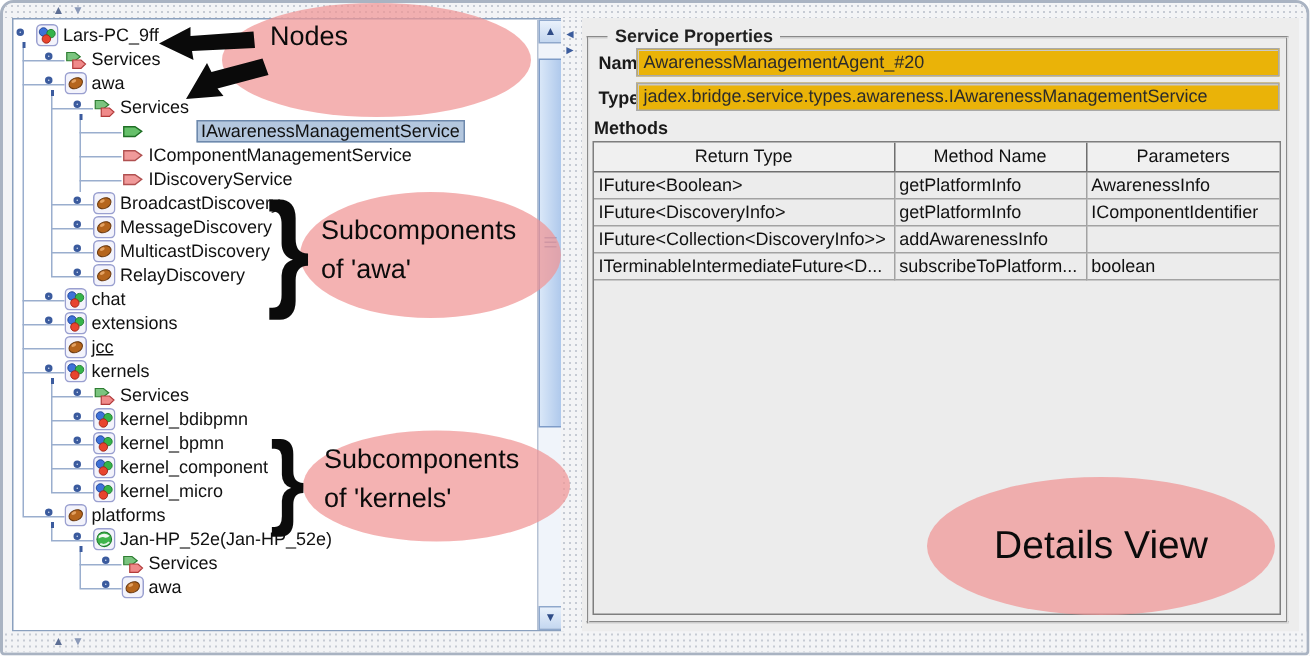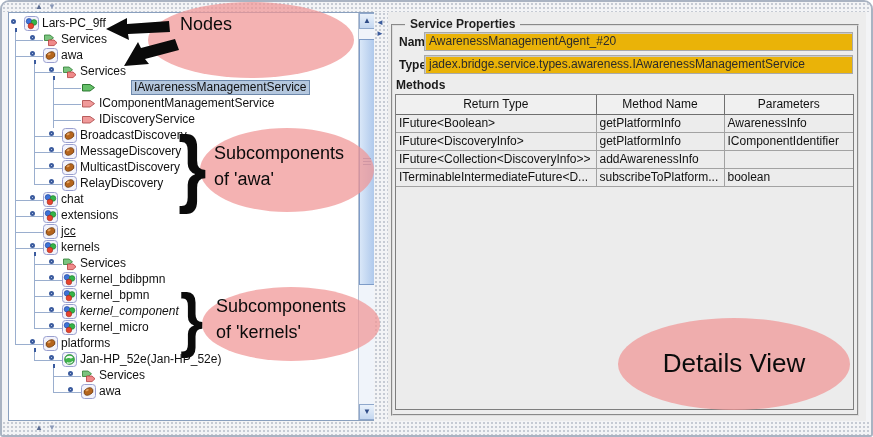--- a/index.html
+++ b/index.html
@@ -336,7 +336,7 @@
               <circle cx="10" cy="6.4" r="2.8" fill="#35B44A" stroke="#1D7A2C" stroke-width="0.6"></circle>
               <circle cx="6.9" cy="10" r="2.8" fill="#E8442E" stroke="#9E2516" stroke-width="0.6"></circle>
             </svg></span>
-          <span class="lbl" style="left: 69px; font-style: italic;">kernel_component</span>
+          <span class="lbl" style="left: 69px;">kernel_component</span>
         </div>
         <div class="tree-row">
           <div class="guide" style="left: 6px;"></div>

